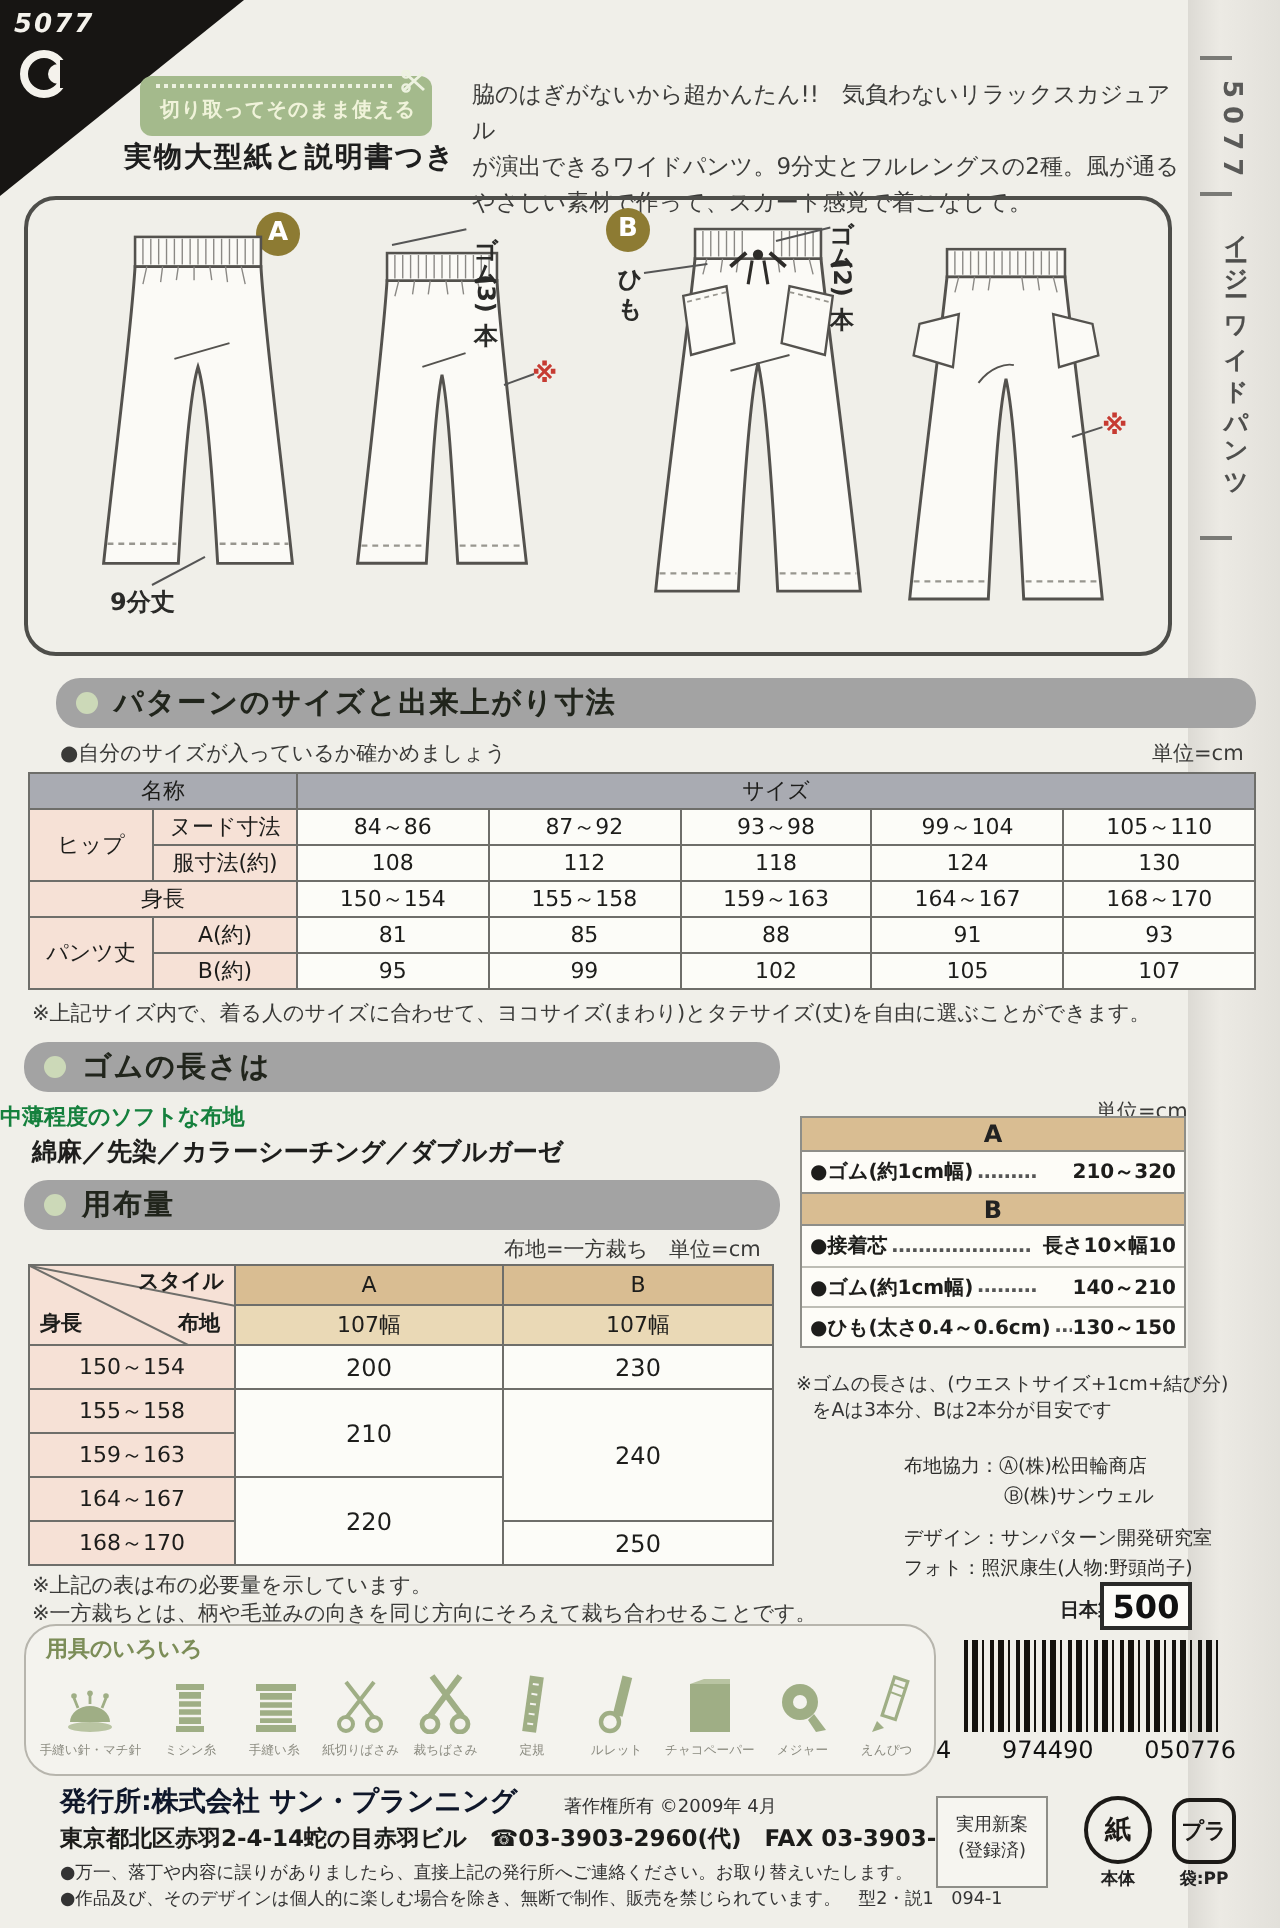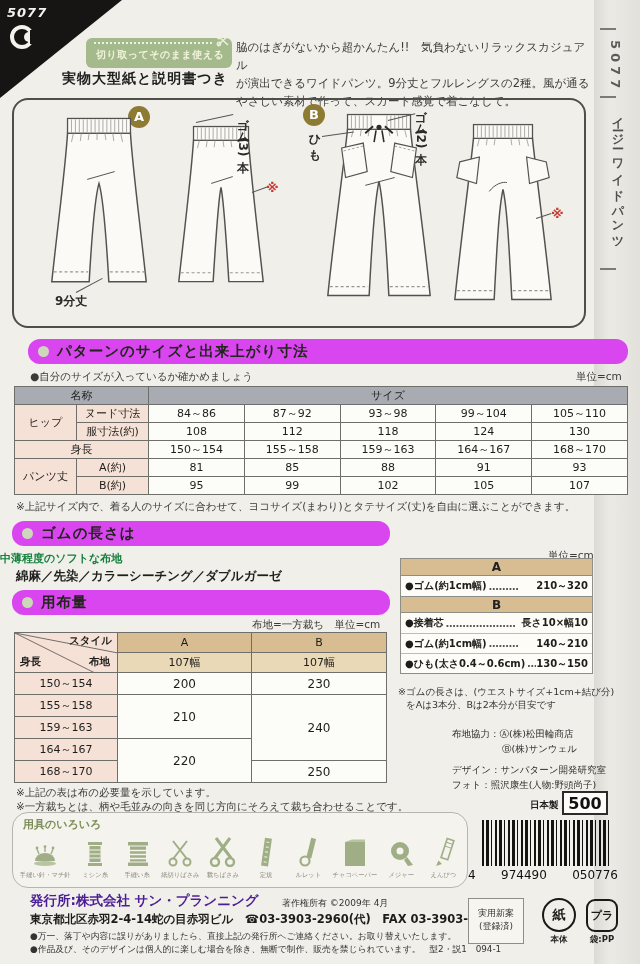--- a/index.html
+++ b/index.html
@@ -18,7 +18,7 @@
     clip-path:polygon(0 0,100% 0,0 100%);}
   .corner-num{position:absolute;left:7px;top:5px;color:#f4f2ec;font-size:13px;font-weight:bold;font-style:italic;letter-spacing:1px;}
   
-  .badge{position:absolute;left:86px;top:38px;width:146px;height:30px;background:#a4ba8c;border-radius:6px;}
+  .badge{position:absolute;left:70px;top:38px;width:146px;height:30px;background:#a4ba8c;border-radius:6px;}
   .badge-dots{position:absolute;left:8px;top:4px;width:118px;border-top:2px dotted #edf2e0;}
   .badge-label{position:absolute;left:10px;top:10px;font-size:10px;font-weight:bold;color:#f0f3da;letter-spacing:0.5px;}
   .bold-title{position:absolute;left:62px;top:70px;font-size:14px;font-weight:bold;color:#1e1e1e;letter-spacing:1px;}

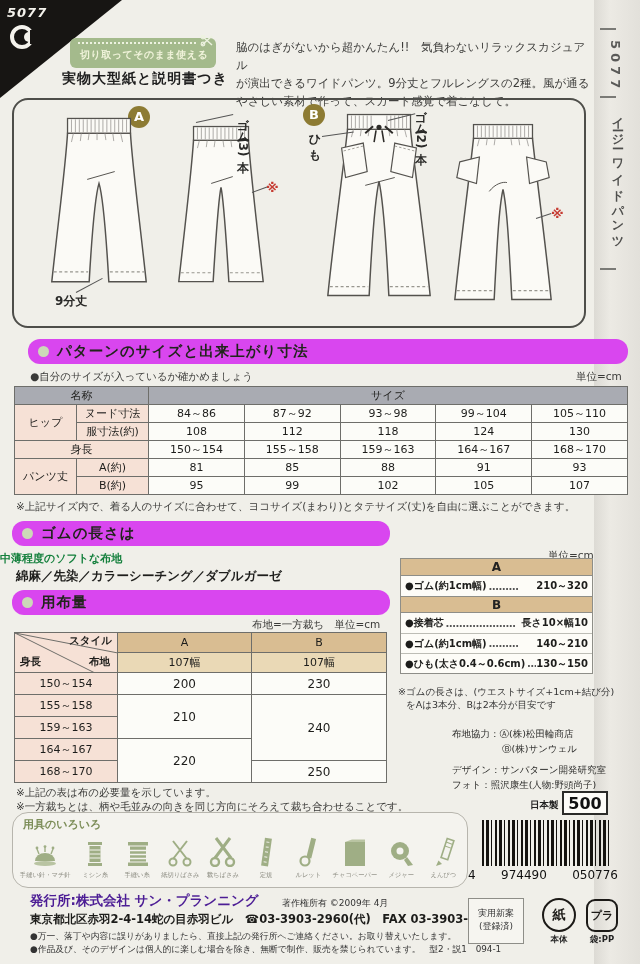--- a/index.html
+++ b/index.html
@@ -33,7 +33,7 @@
   .illus-note{position:absolute;left:140px;top:300px;font-size:13px;font-weight:bold;color:#222;}
   .illus-note .red{font-weight:bold;}
   
-  .gbar{position:absolute;height:25px;background:#d946ef;border-radius:12px;display:flex;align-items:center;padding-left:10px;}
+  .gbar{position:absolute;height:25px;background:#a3a3a3;border-radius:12px;display:flex;align-items:center;padding-left:10px;}
   .gbar .dot{width:11px;height:11px;border-radius:50%;background:#ccd9b8;margin-right:8px;flex:none;}
   .gbar .t{font-size:14.5px;font-weight:bold;color:#21251c;letter-spacing:1px;}
   .small-note{font-size:10.5px;color:#3a3a38;}

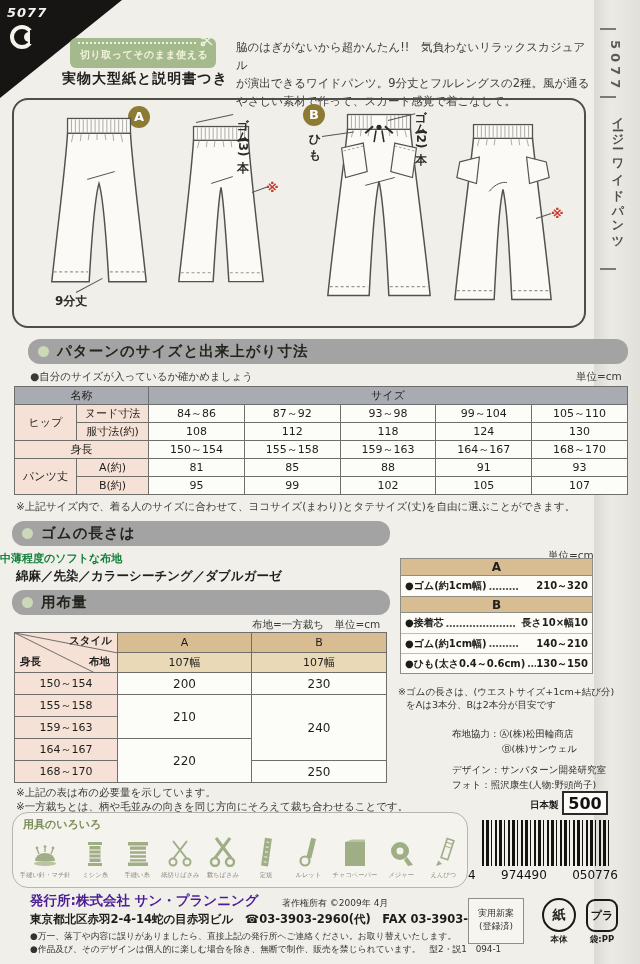--- a/index.html
+++ b/index.html
@@ -58,7 +58,7 @@
   .credits{position:absolute;left:452px;top:726px;width:184px;font-size:9.5px;color:#2e2e2c;line-height:15px;font-weight:500;}
   .credits .ind{padding-left:50px;}
   .price-label{position:absolute;left:530px;top:799px;font-size:9.5px;color:#222;font-weight:bold;}
-  .price-box{position:absolute;left:562px;top:791px;width:46px;height:24px;border:2px solid #2b2b29;background:#fdfcf8;
+  .price-box{position:absolute;left:550px;top:791px;width:46px;height:24px;border:2px solid #2b2b29;background:#fdfcf8;
     text-align:center;font-size:16px;font-weight:bold;color:#111;line-height:21px;}
   
   .tools{position:absolute;left:12px;top:812px;width:456px;height:76px;border:1.5px solid #b7b5ad;border-radius:16px;background:#f4f3ee;}

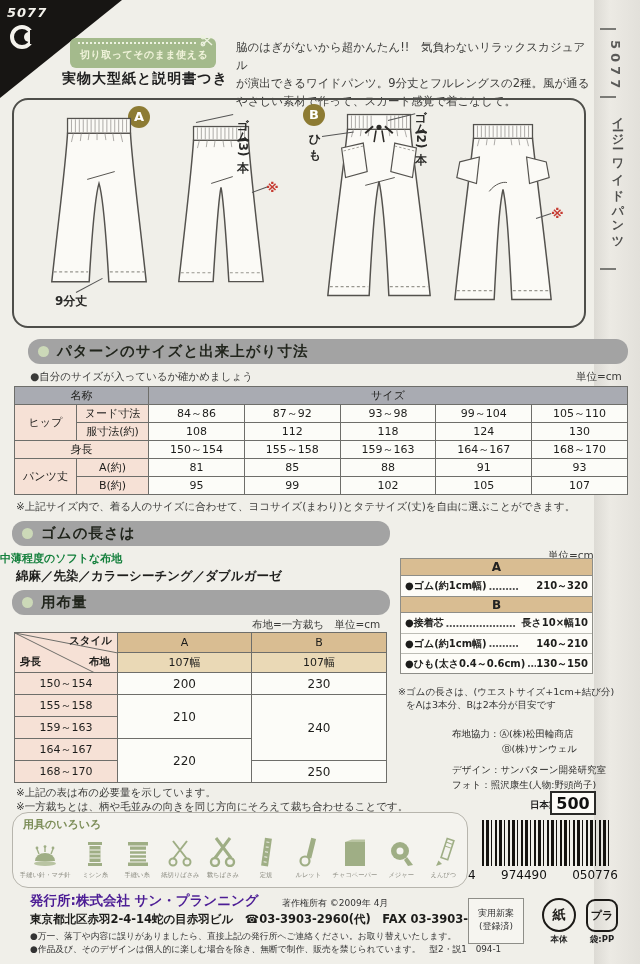--- a/index.html
+++ b/index.html
@@ -68,7 +68,7 @@
   .tool .ic{height:32px;display:flex;align-items:flex-end;}
   .tool .lb{font-size:7px;color:#8b8b80;margin-top:3px;white-space:nowrap;transform:scale(0.9);}
   
-  .pub1{position:absolute;left:30px;top:892px;font-size:13.5px;font-weight:bold;color:#4c1d95;}
+  .pub1{position:absolute;left:30px;top:892px;font-size:13.5px;font-weight:bold;color:#0f172a;}
   .pub1c{position:absolute;left:282px;top:897px;font-size:9px;color:#333;}
   .pub2{position:absolute;left:30px;top:912px;font-size:11.5px;font-weight:bold;color:#1c1c1a;}
   .pub3{position:absolute;left:30px;top:931px;font-size:8.8px;color:#333;}

